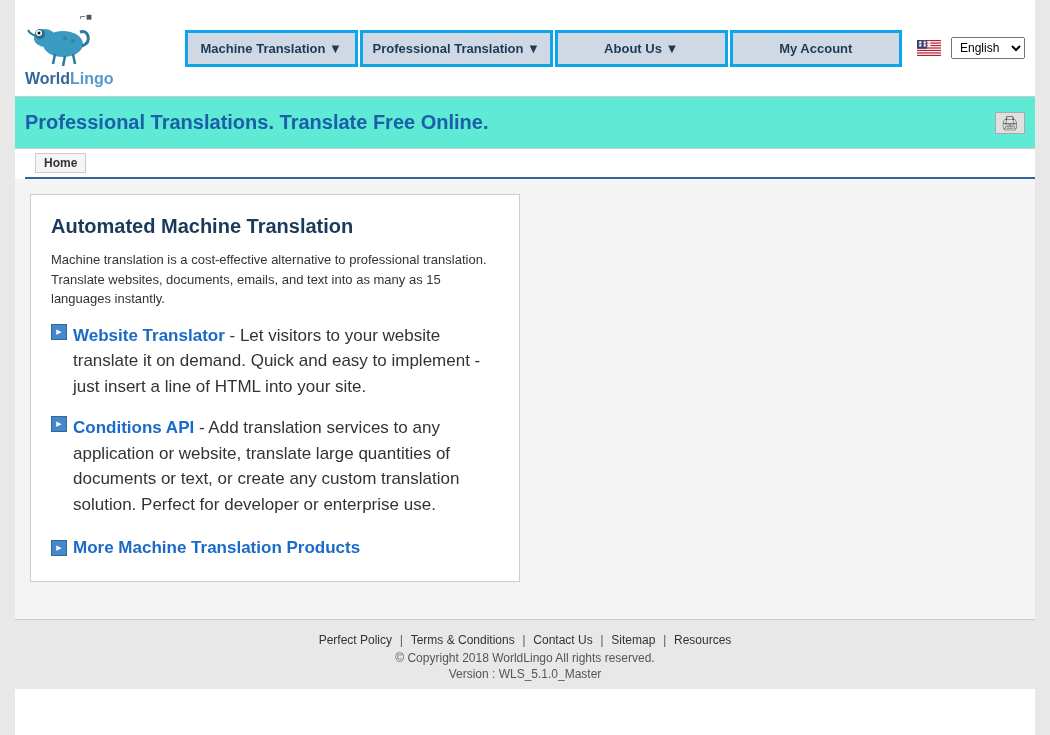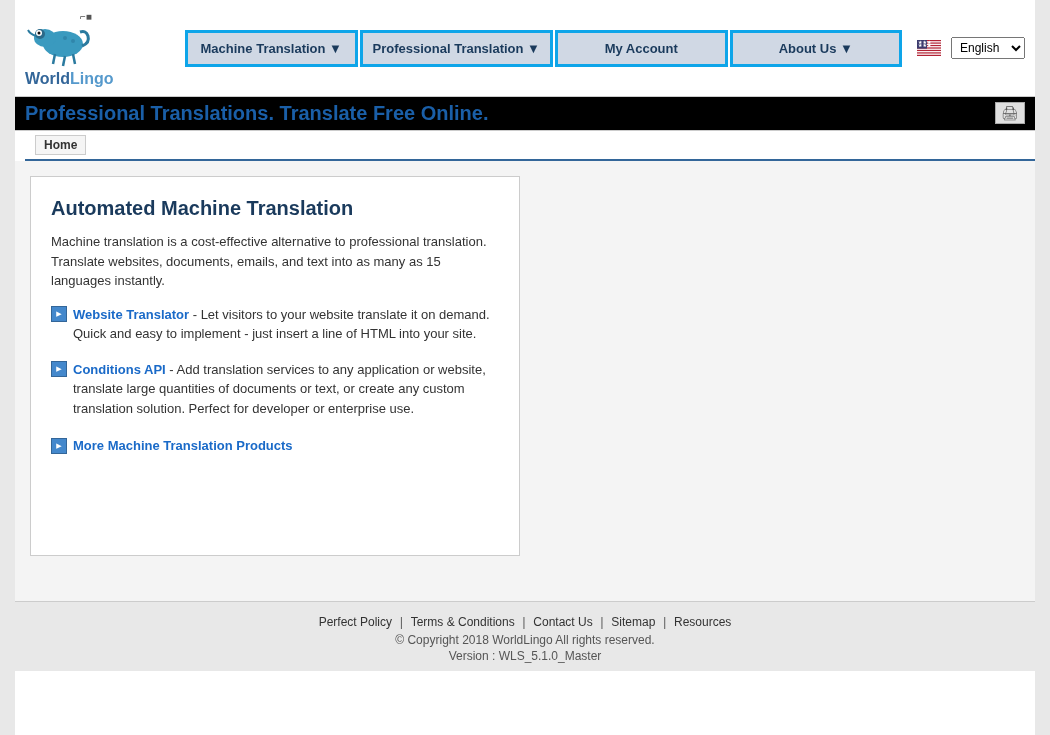--- a/index.html
+++ b/index.html
@@ -248,8 +248,8 @@
     <div id="nav">
       <button class="nav-btn">Machine Translation ▼</button>
       <button class="nav-btn">Professional Translation ▼</button>
+      <button class="nav-btn">About Us ▼</button>
       <button class="nav-btn">My Account</button>
-      <button class="nav-btn">About Us ▼</button>
     </div>
 
     <div id="lang-area">

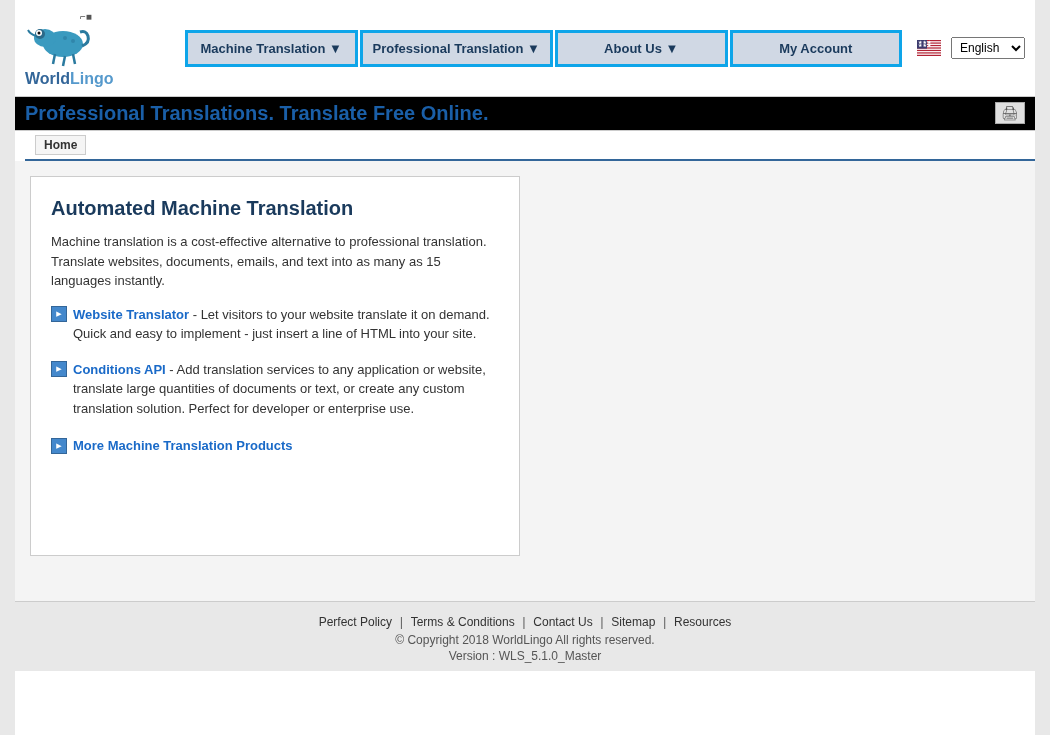--- a/index.html
+++ b/index.html
@@ -72,11 +72,11 @@
     }
     
     #subheader {
-      background: #000000;
+      background: #5eead4;
       border-bottom: 1px solid #ccc;
-      padding: 5px 10px;
-      display: flex;
-      align-items: flex-start;
+      padding: 14px 10px;
+      display: flex;
+      align-items: flex-end;
       justify-content: space-between;
     }
     #page-title-text {

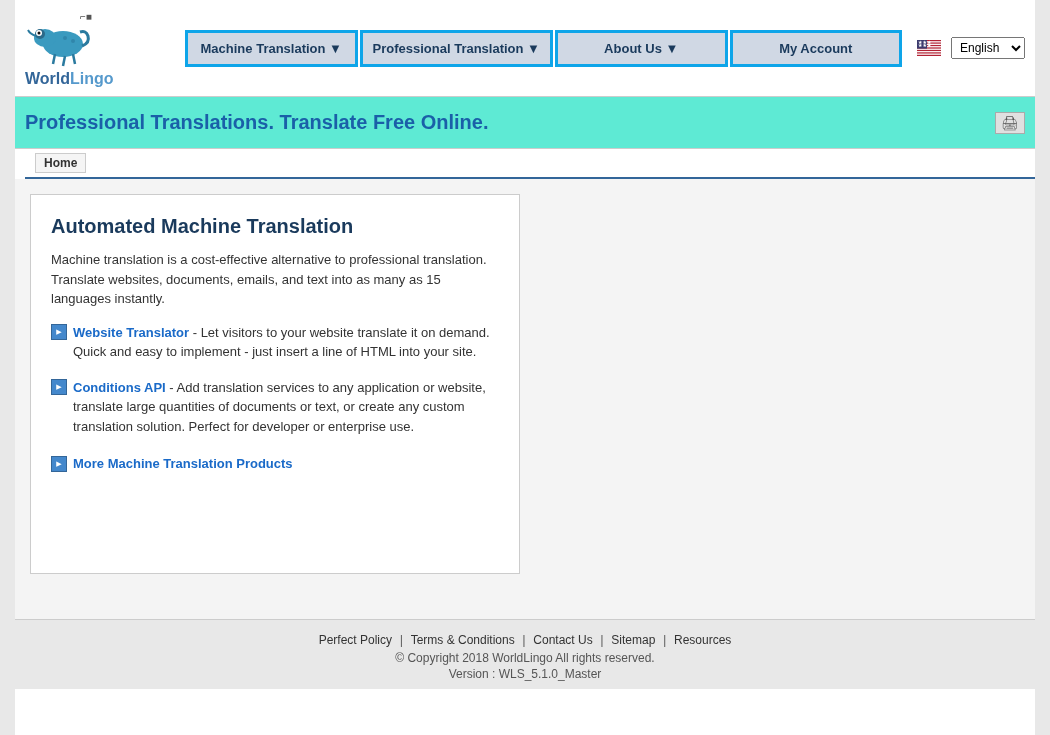--- a/index.html
+++ b/index.html
@@ -160,7 +160,7 @@
       font-size: 7px;
     }
     .content-link-text {
-      font-size: 13px;
+      font-size: 17px;
       color: #333;
       line-height: 1.5;
     }

